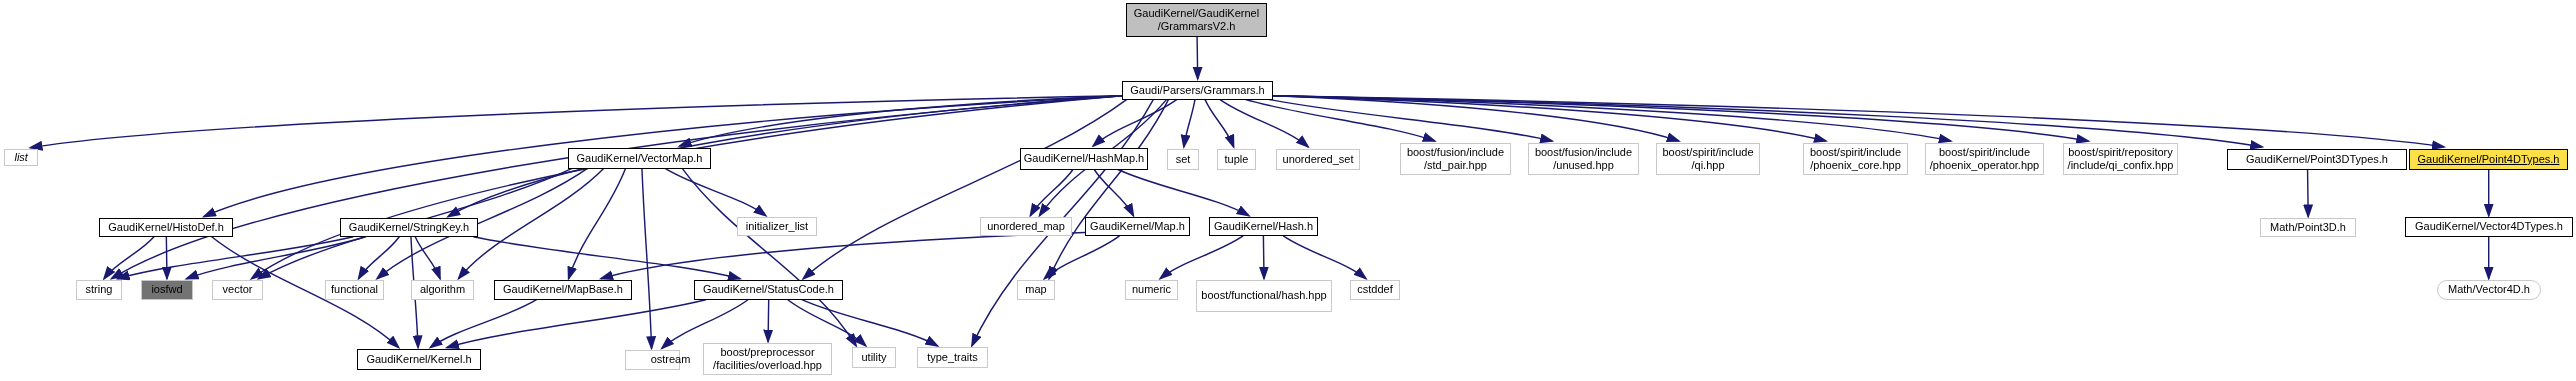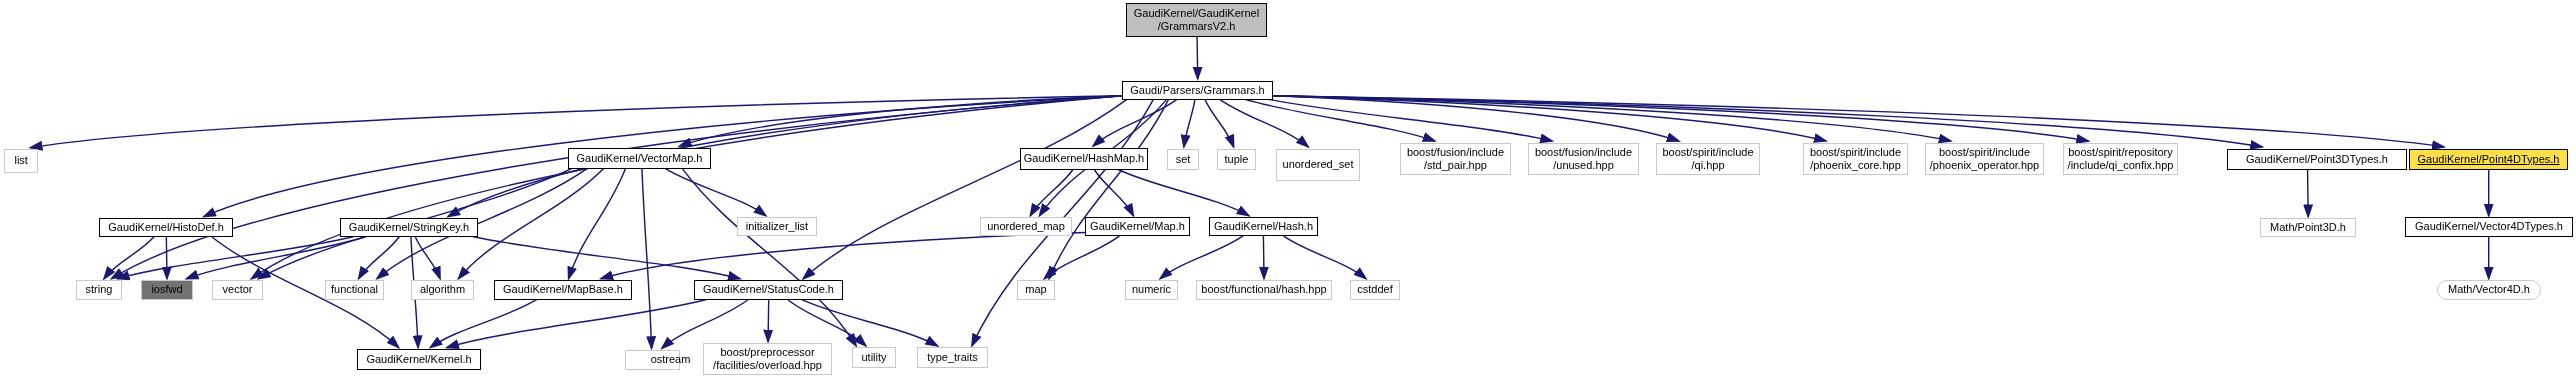--- a/index.html
+++ b/index.html
@@ -107,7 +107,7 @@
 <div class="node current" style="left: 1126px; top: 3.4px; width: 141px; height: 34px; background: rgb(191, 191, 191); border-color: rgb(0, 0, 0); color: rgb(0, 0, 0);">GaudiKernel/GaudiKernel
 /GrammarsV2.h</div>
     <div class="node internal" style="left: 1122px; top: 81px; width: 151px; height: 19.3px; background: rgb(255, 255, 255); border-color: rgb(0, 0, 0); color: rgb(0, 0, 0);">Gaudi/Parsers/Grammars.h</div>
-    <div class="node external" style="left: 4.2px; top: 149px; width: 34px; height: 24px; background: rgb(255, 255, 255); border-color: rgb(201, 201, 201); color: rgb(0, 0, 0);">list</div>
+    <div class="node external" style="left: 4.2px; top: 149px; width: 34px; height: 17px; background: rgb(255, 255, 255); border-color: rgb(201, 201, 201); color: rgb(0, 0, 0); font-style: italic;">list</div>
     <div class="node internal" style="left: 568px; top: 148px; width: 143px; height: 21px; background: rgb(255, 255, 255); border-color: rgb(0, 0, 0); color: rgb(0, 0, 0);">GaudiKernel/VectorMap.h</div>
     <div class="node internal" style="left: 1020px; top: 148px; width: 128px; height: 22px; background: rgb(255, 255, 255); border-color: rgb(0, 0, 0); color: rgb(0, 0, 0);">GaudiKernel/HashMap.h</div>
     <div class="node external" style="left: 1167px; top: 149px; width: 32px; height: 21px; background: rgb(255, 255, 255); border-color: rgb(201, 201, 201); color: rgb(0, 0, 0);">set</div>

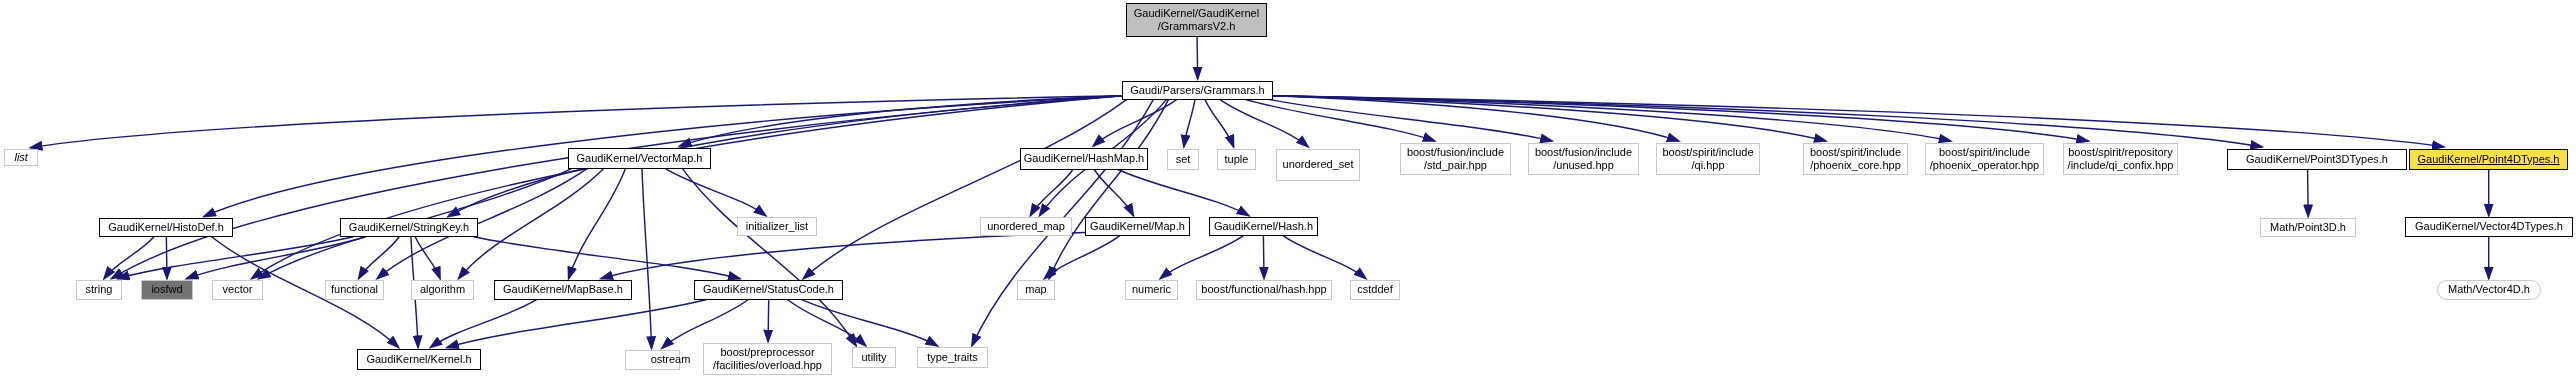--- a/index.html
+++ b/index.html
@@ -112,7 +112,7 @@
     <div class="node internal" style="left: 1020px; top: 148px; width: 128px; height: 22px; background: rgb(255, 255, 255); border-color: rgb(0, 0, 0); color: rgb(0, 0, 0);">GaudiKernel/HashMap.h</div>
     <div class="node external" style="left: 1167px; top: 149px; width: 32px; height: 21px; background: rgb(255, 255, 255); border-color: rgb(201, 201, 201); color: rgb(0, 0, 0);">set</div>
     <div class="node external" style="left: 1217px; top: 149px; width: 39px; height: 21px; background: rgb(255, 255, 255); border-color: rgb(201, 201, 201); color: rgb(0, 0, 0);">tuple</div>
-    <div class="node external" style="left: 1276px; top: 149px; width: 84px; height: 32px; background: rgb(255, 255, 255); border-color: rgb(201, 201, 201); color: rgb(0, 0, 0);">unordered_set</div>
+    <div class="node external" style="left: 1276px; top: 149px; width: 84px; height: 21px; background: rgb(255, 255, 255); border-color: rgb(201, 201, 201); color: rgb(0, 0, 0);">unordered_set</div>
     <div class="node external" style="left: 1400px; top: 143px; width: 111px; height: 32px; background: rgb(255, 255, 255); border-color: rgb(201, 201, 201); color: rgb(0, 0, 0);">boost/fusion/include
 /std_pair.hpp</div>
     <div class="node external" style="left: 1528px; top: 143px; width: 111px; height: 32px; background: rgb(255, 255, 255); border-color: rgb(201, 201, 201); color: rgb(0, 0, 0);">boost/fusion/include

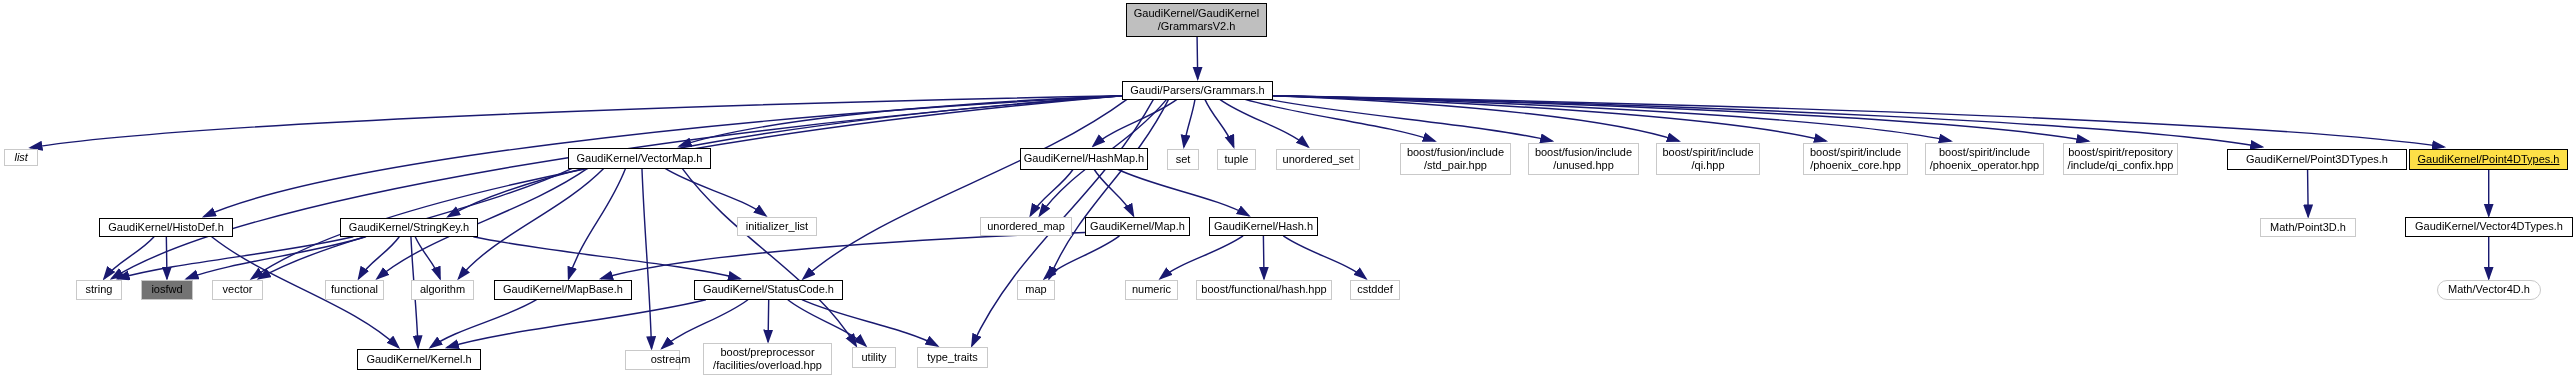--- a/index.html
+++ b/index.html
@@ -144,7 +144,7 @@
     <div class="node internal" style="left: 694px; top: 280px; width: 149px; height: 20px; background: rgb(255, 255, 255); border-color: rgb(0, 0, 0); color: rgb(0, 0, 0);">GaudiKernel/StatusCode.h</div>
     <div class="node external" style="left: 1017px; top: 280px; width: 38px; height: 20px; background: rgb(255, 255, 255); border-color: rgb(201, 201, 201); color: rgb(0, 0, 0);">map</div>
     <div class="node external" style="left: 1125px; top: 280px; width: 53px; height: 20px; background: rgb(255, 255, 255); border-color: rgb(201, 201, 201); color: rgb(0, 0, 0);">numeric</div>
-    <div class="node external" style="left: 1196px; top: 280px; width: 136px; height: 20px; background: rgb(255, 255, 255); border-color: rgb(201, 201, 201); color: rgb(0, 0, 0);">boost/functional/hash.hpp</div>
+    <div class="node external" style="left: 1196px; top: 280px; width: 136px; height: 32px; background: rgb(255, 255, 255); border-color: rgb(201, 201, 201); color: rgb(0, 0, 0);">boost/functional/hash.hpp</div>
     <div class="node external" style="left: 1350px; top: 280px; width: 50px; height: 20px; background: rgb(255, 255, 255); border-color: rgb(201, 201, 201); color: rgb(0, 0, 0);">cstddef</div>
     <div class="node external" style="left: 2437px; top: 280px; width: 104px; height: 20px; background: rgb(255, 255, 255); border-color: rgb(201, 201, 201); color: rgb(0, 0, 0); border-radius: 10px;">Math/Vector4D.h</div>
     <div class="node internal" style="left: 357px; top: 349px; width: 124px; height: 21px; background: rgb(255, 255, 255); border-color: rgb(0, 0, 0); color: rgb(0, 0, 0);">GaudiKernel/Kernel.h</div>

